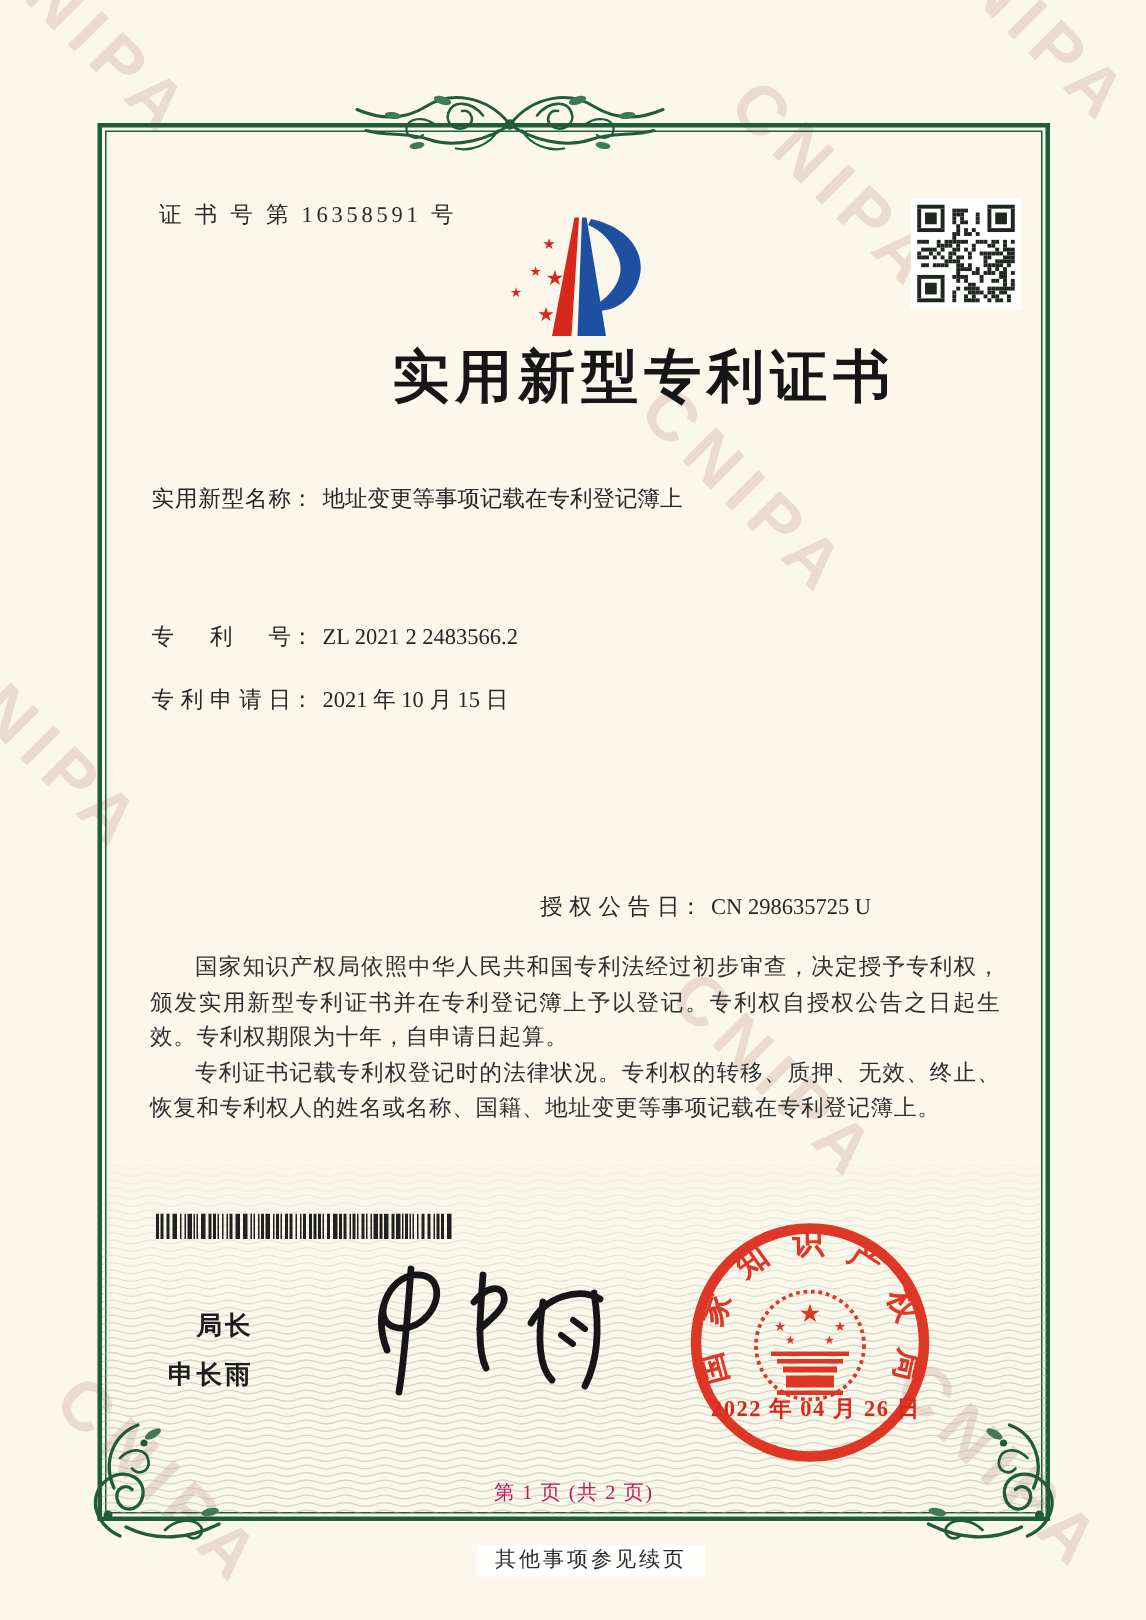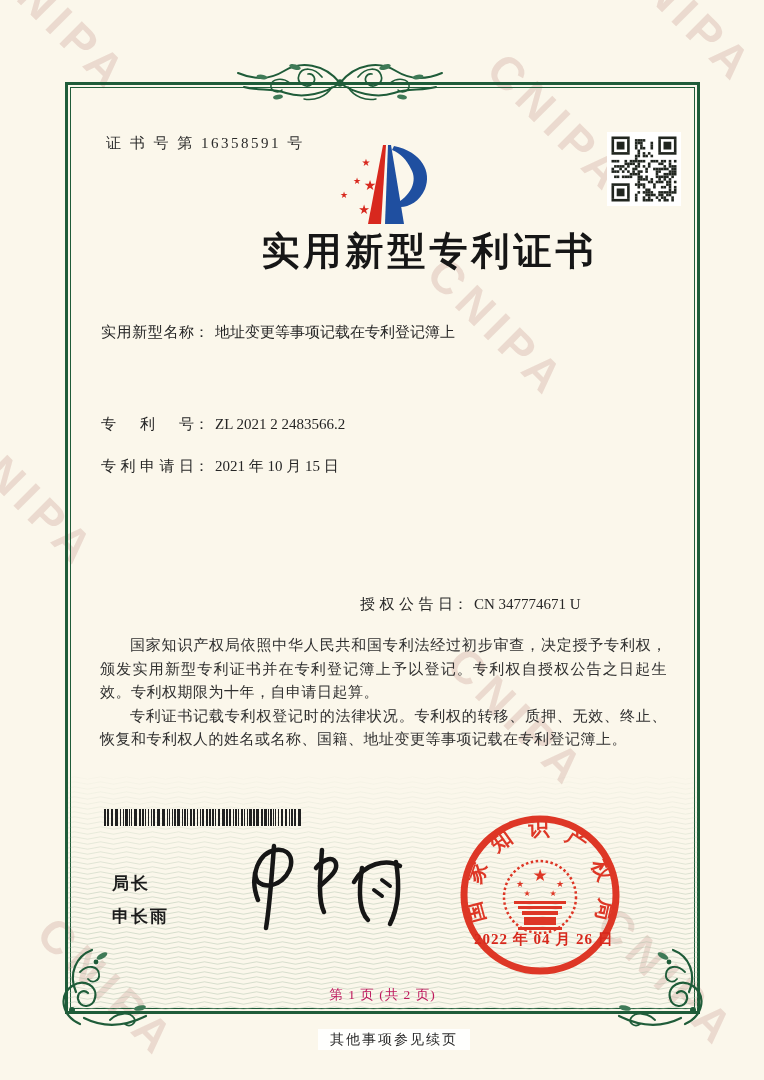--- a/index.html
+++ b/index.html
@@ -340,7 +340,7 @@
   </div>
   <div class="field" style="top:595px;width:566px">
     <span class="fgroup2">
-      <span class="flabel">授权公告日</span><span class="fsep">：</span><span>CN 347774671 U</span>
+      <span class="flabel">授权公告日</span><span class="fsep">：</span><span>CN 298635725 U</span>
     </span>
   </div>
 

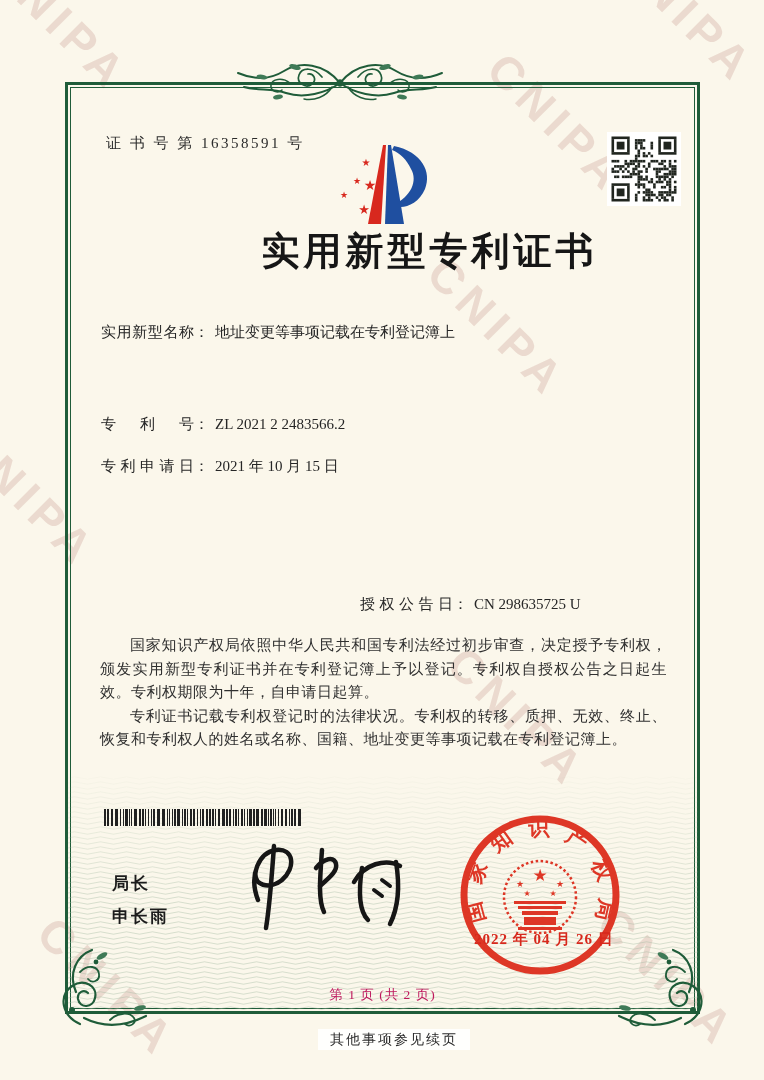--- a/index.html
+++ b/index.html
@@ -26,7 +26,7 @@
          color:#2f2f2f;text-align:justify;letter-spacing:0.5px;}
   .paras p{margin:0;text-indent:2em;}
   .signer{position:absolute;left:112px;top:867px;font-family:"Liberation Sans","DejaVu Sans",sans-serif;
-          font-size:17px;font-weight:600;letter-spacing:2px;color:#1c1c1c;line-height:33px;}
+          font-size:17px;font-weight:600;letter-spacing:2px;color:#1c1c1c;line-height:33px;text-align:right;}
   .seal-date{position:absolute;left:474px;top:930px;font-size:15px;font-weight:600;
              letter-spacing:1px;color:#d7281c;white-space:nowrap;}
   .page-info{position:absolute;left:65px;top:986px;width:635px;text-align:center;

